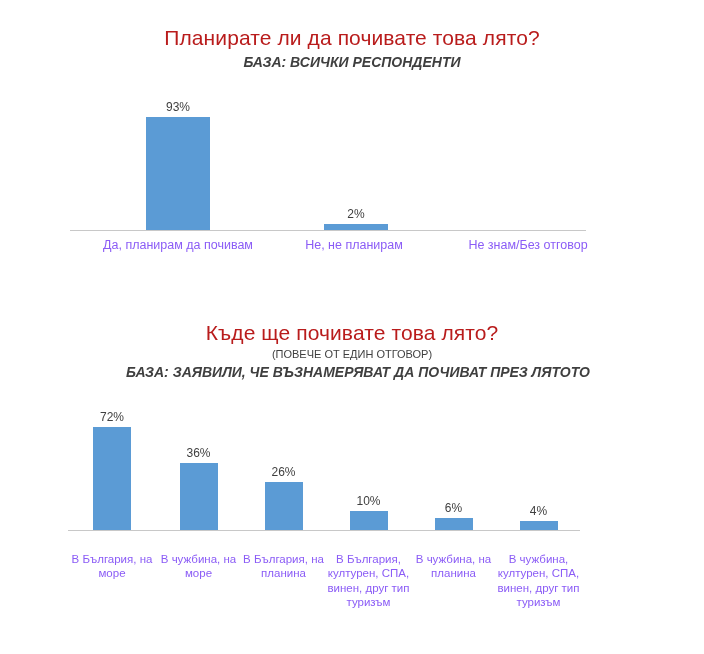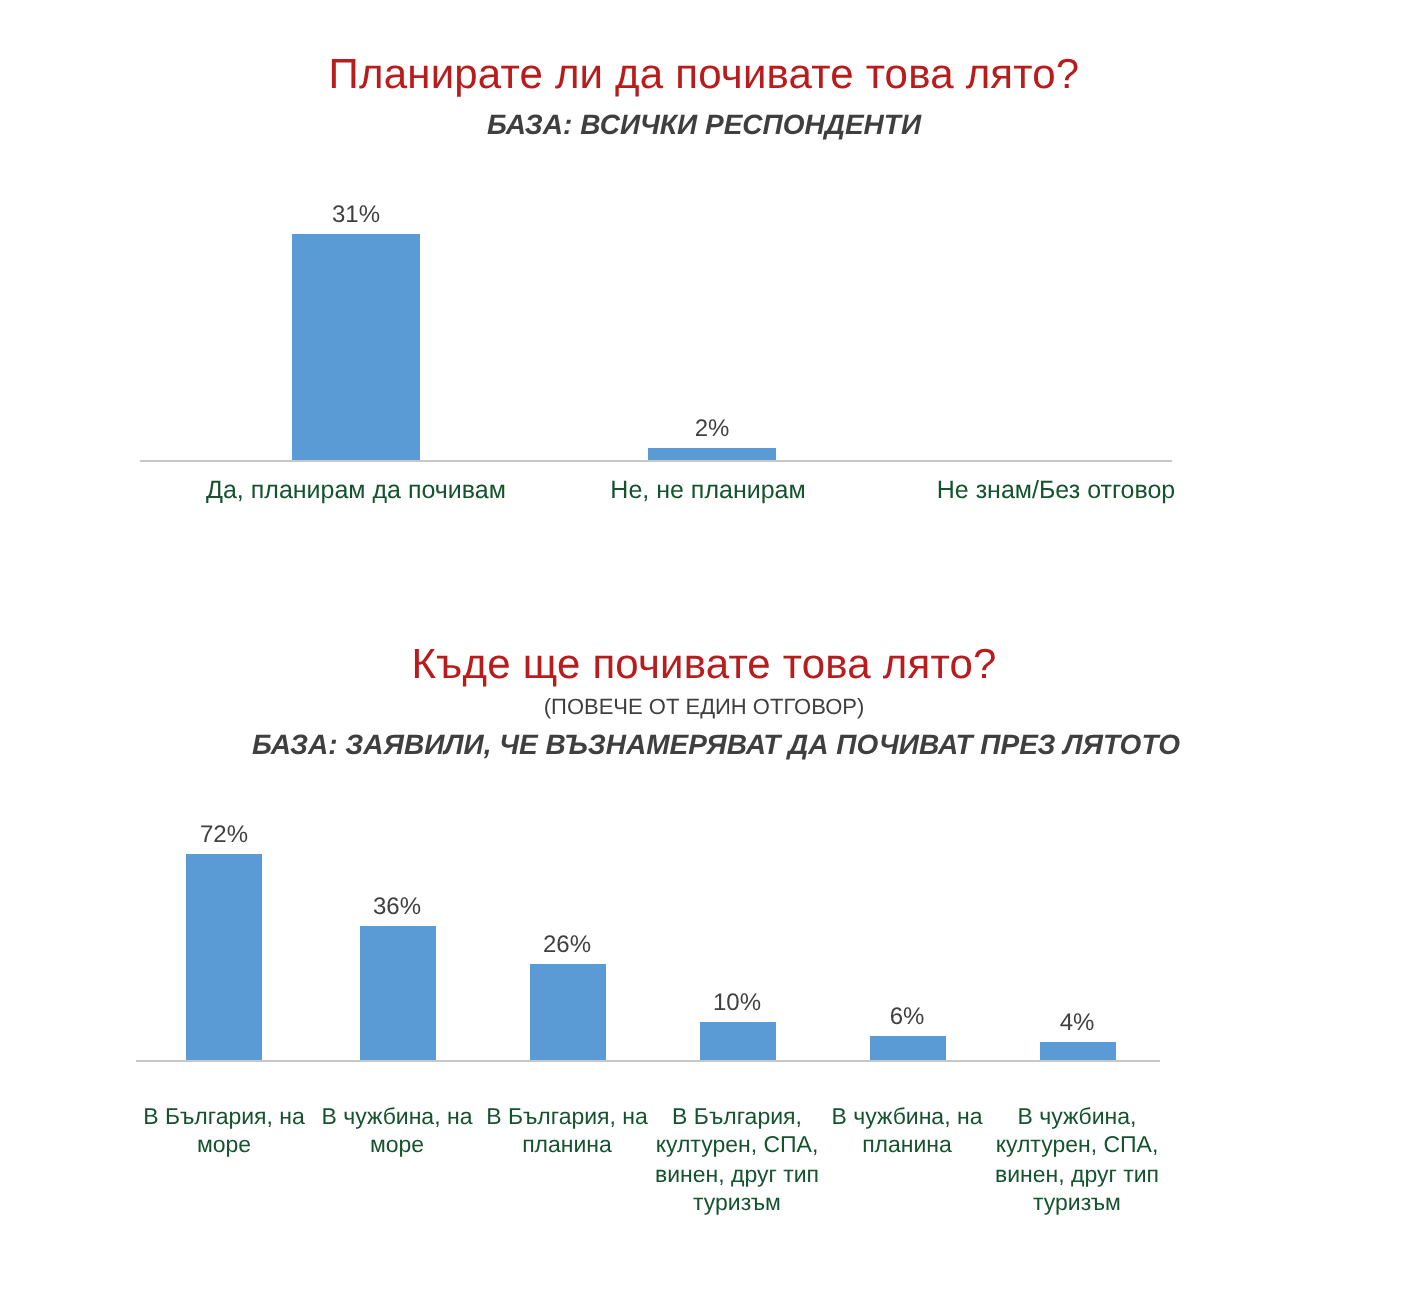--- a/index.html
+++ b/index.html
@@ -122,7 +122,7 @@
 
   <div class="bars">
     <div class="bar-col" style="width:180px; margin-left:88px;">
-      <div class="bar-value">31%</div>
+      <div class="bar-value">93%</div>
       <div class="bar" style="height:113px;"></div>
     </div>
     <div class="bar-col" style="width:176px;">

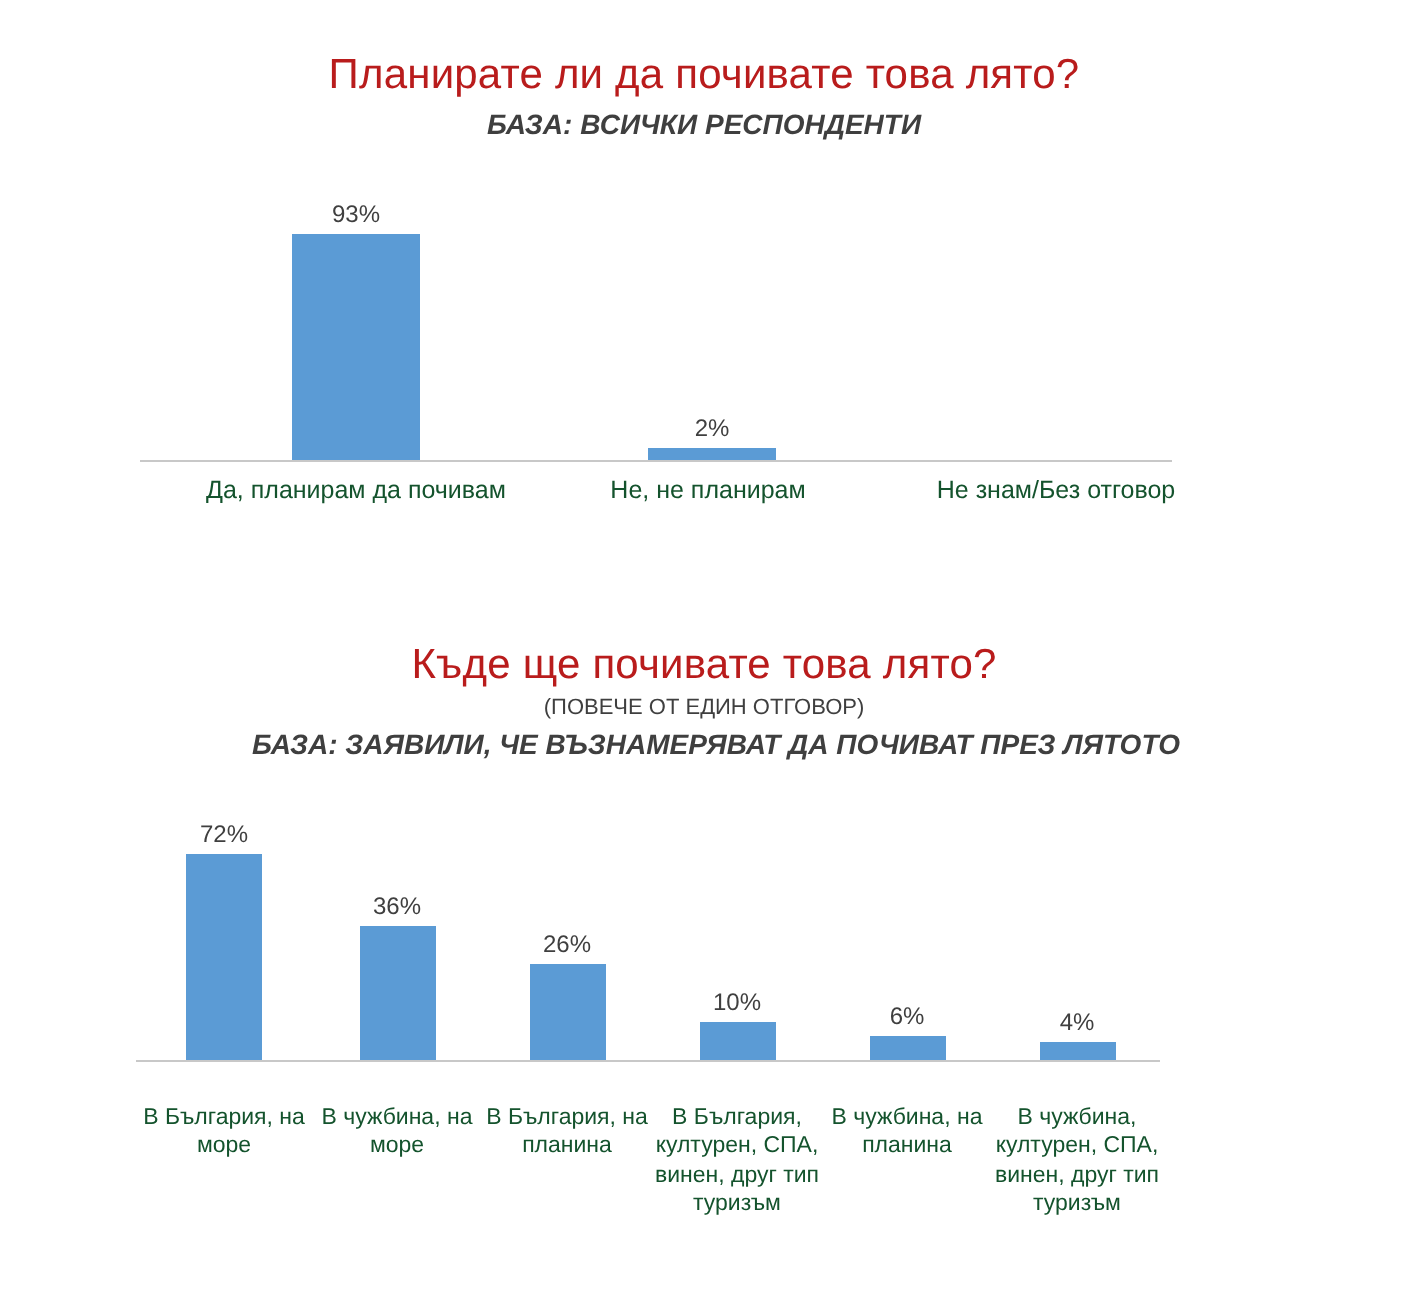--- a/index.html
+++ b/index.html
@@ -92,7 +92,7 @@
   .label-col {
     text-align: center;
     font-size: 12px;
-    color: #14532d;
+    color: #8b5cf6;
     line-height: 1.25;
     padding-top: 7px;
   }

